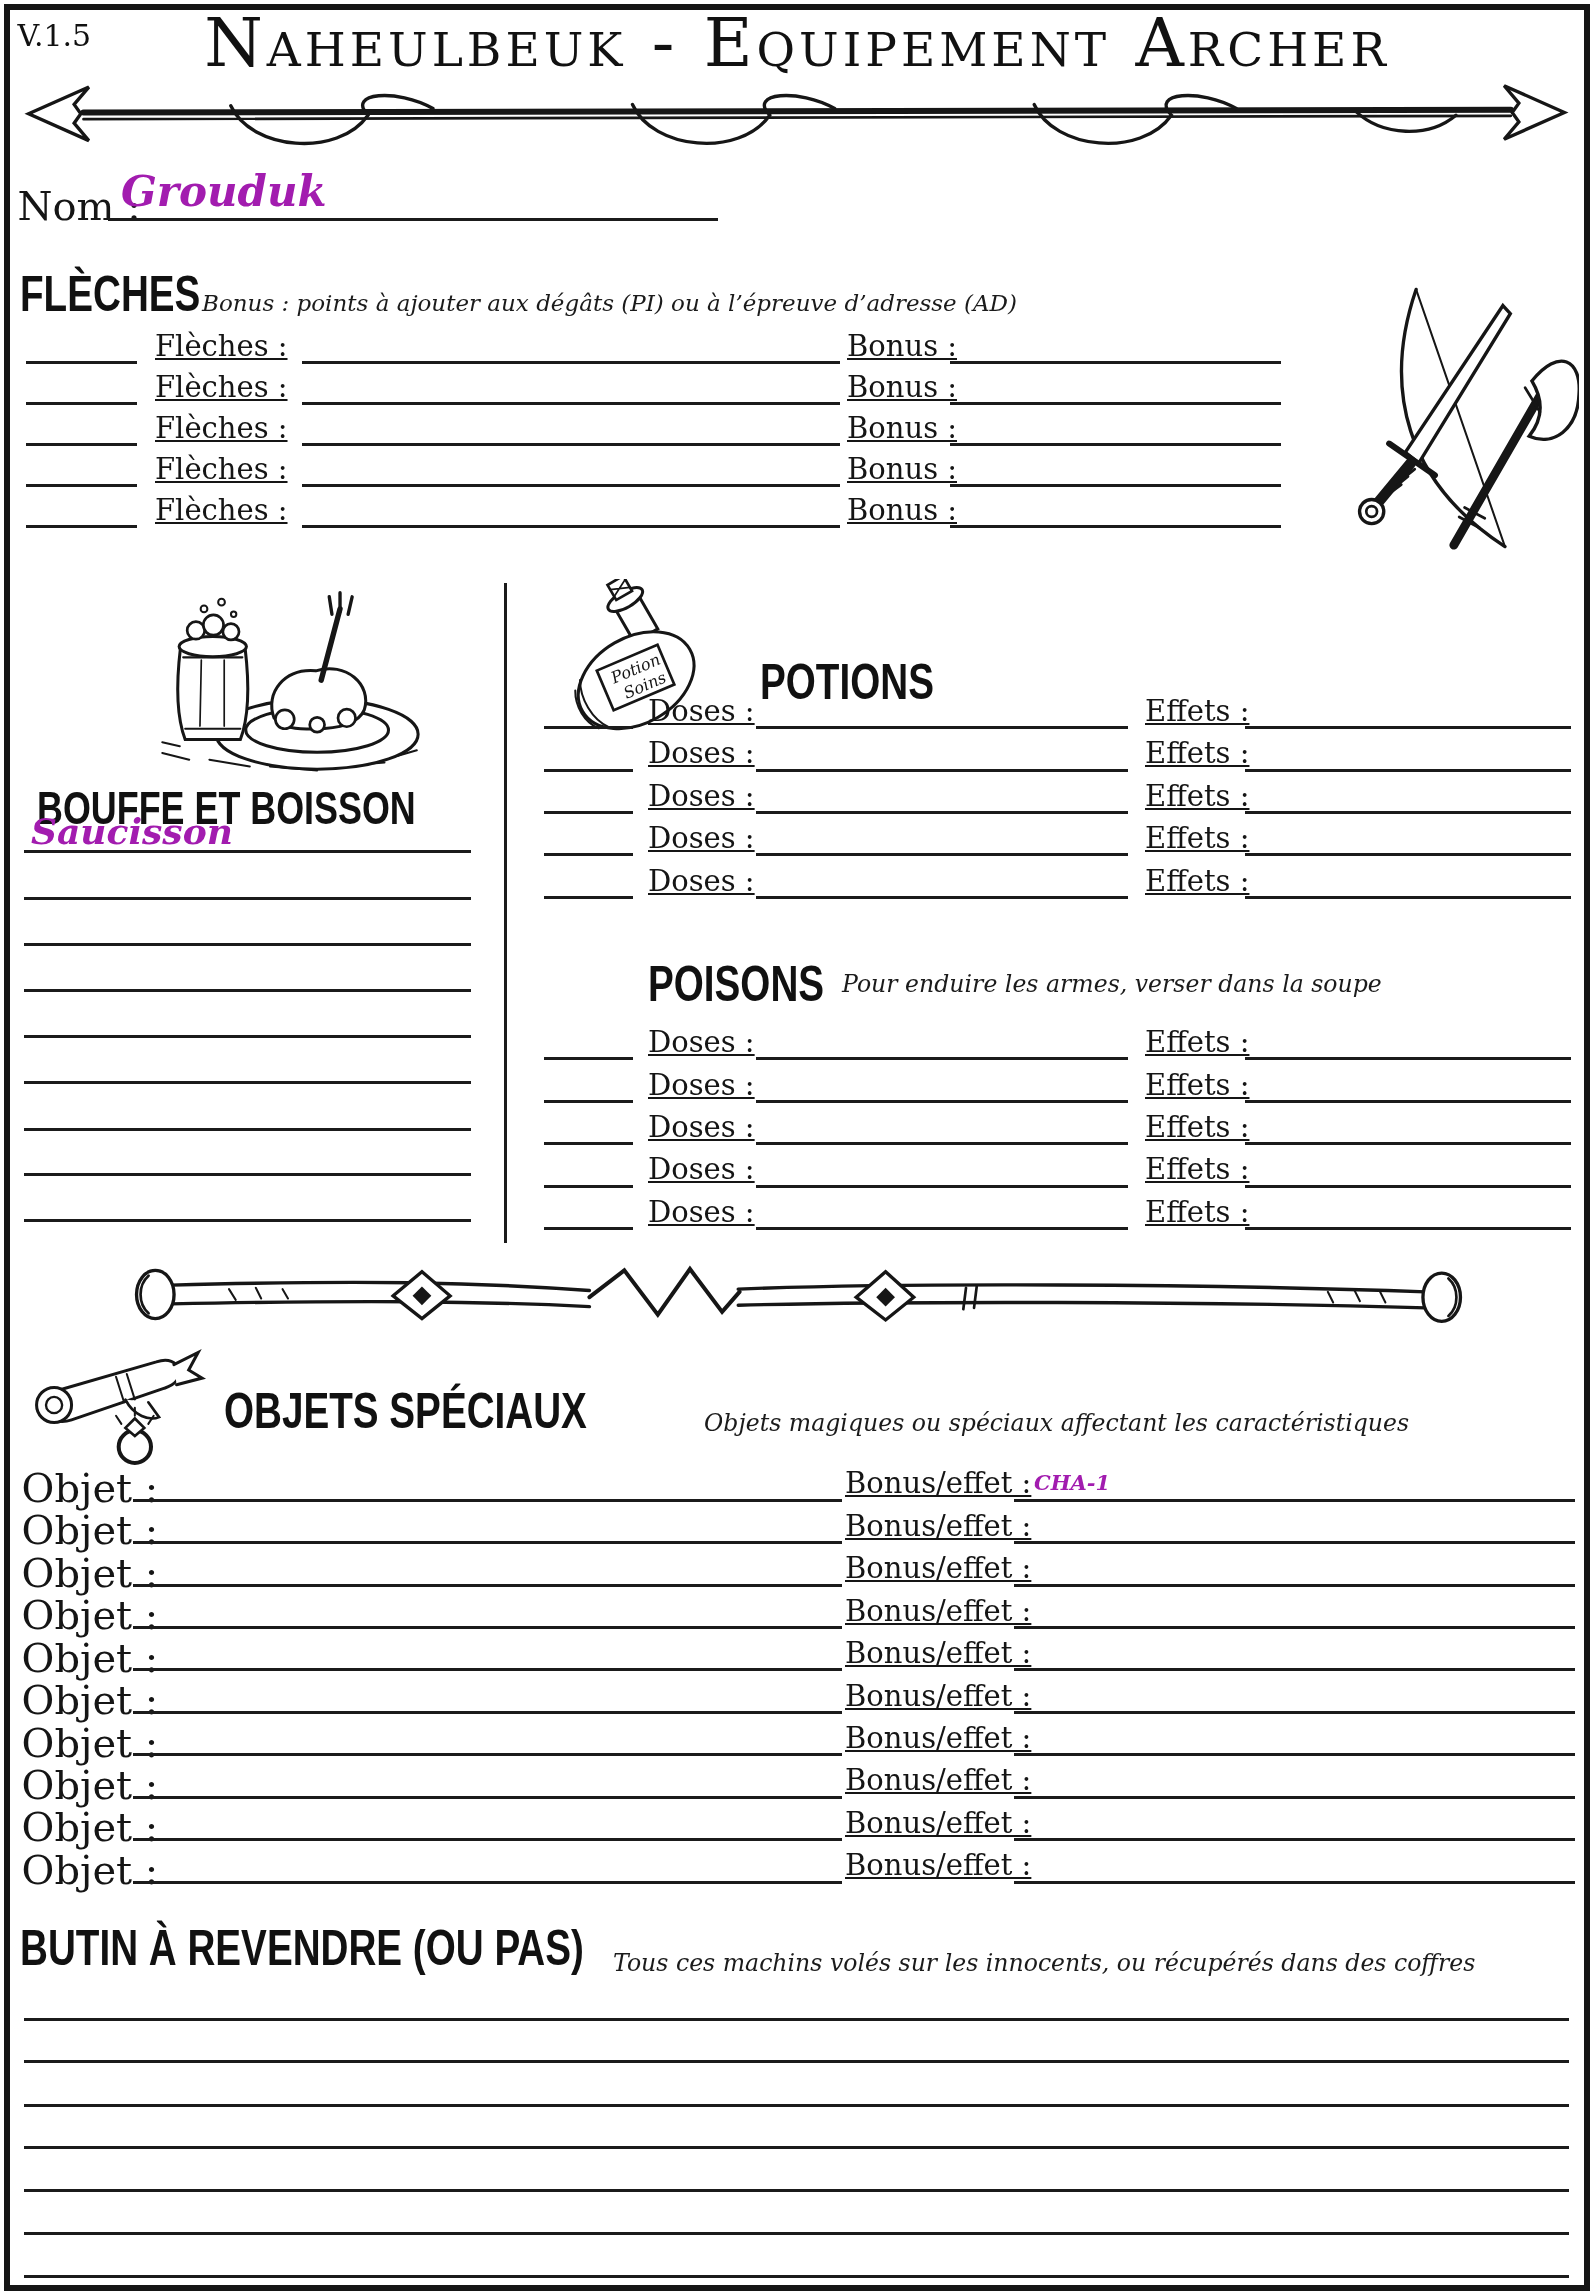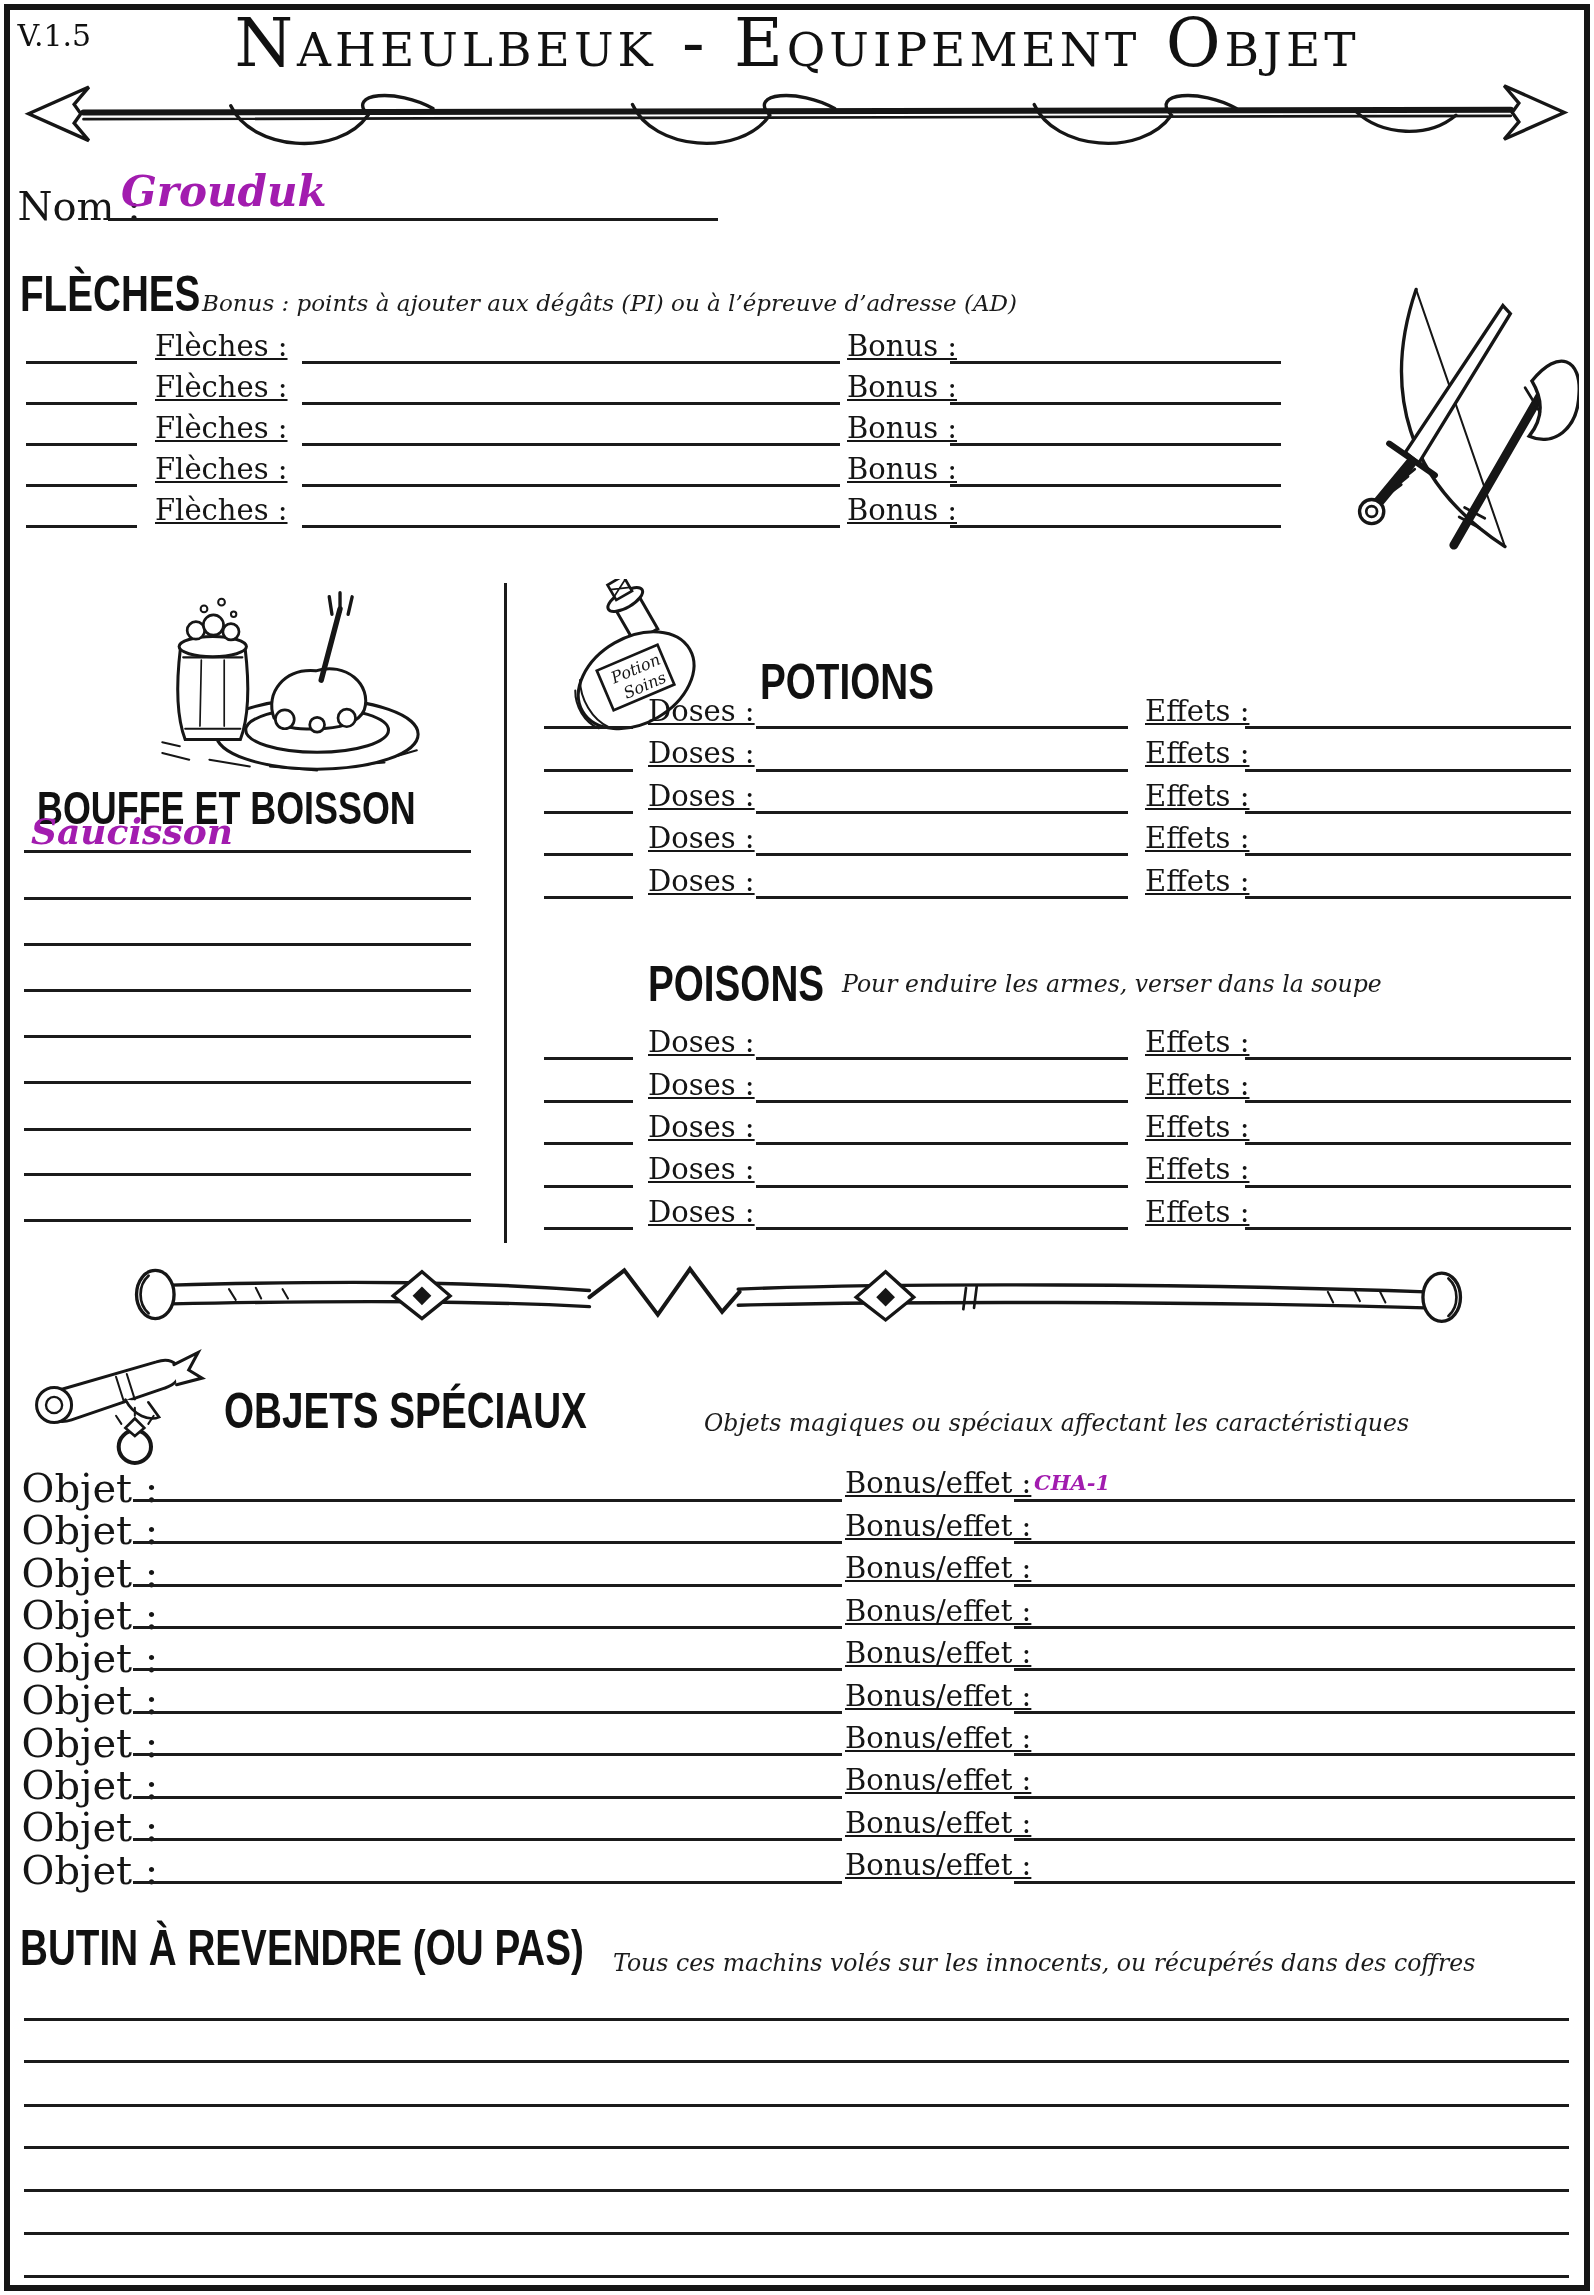--- a/index.html
+++ b/index.html
@@ -35,7 +35,7 @@
   <div class="frame"></div>
 
   <span class="version">V.1.5</span>
-  <div class="title">Naheulbeuk - Equipement Objet</div>
+  <div class="title">Naheulbeuk - Equipement Archer</div>
 
   <svg style="left:12px;top:75px" width="1569" height="79" viewBox="0 0 2330 118">
     <g class="ln" stroke-width="5" stroke-linecap="round">

